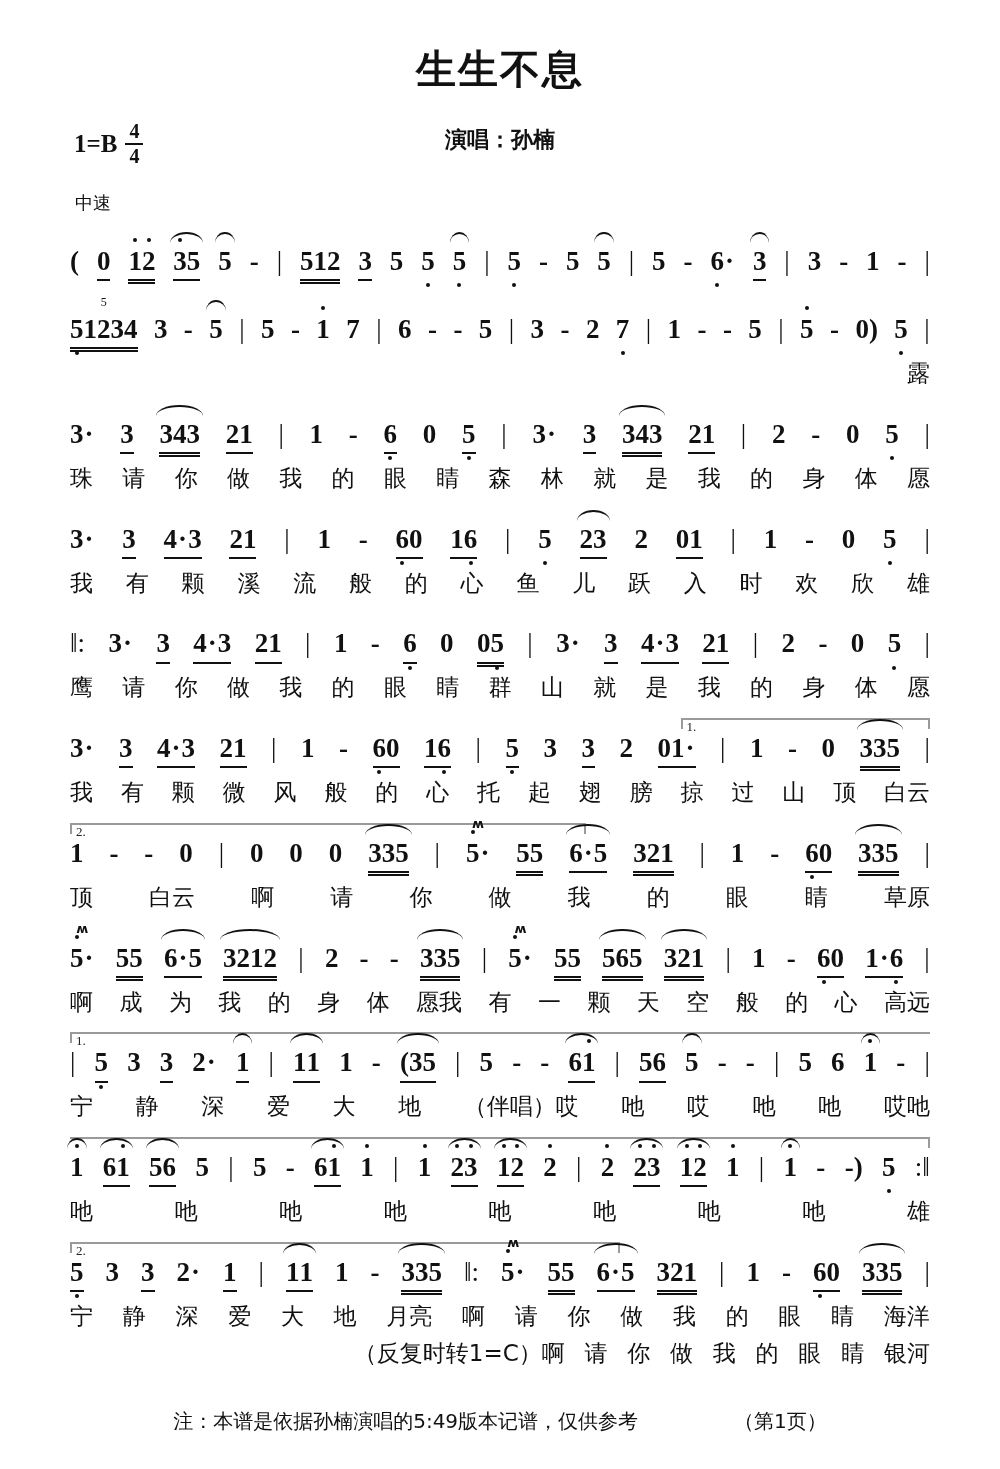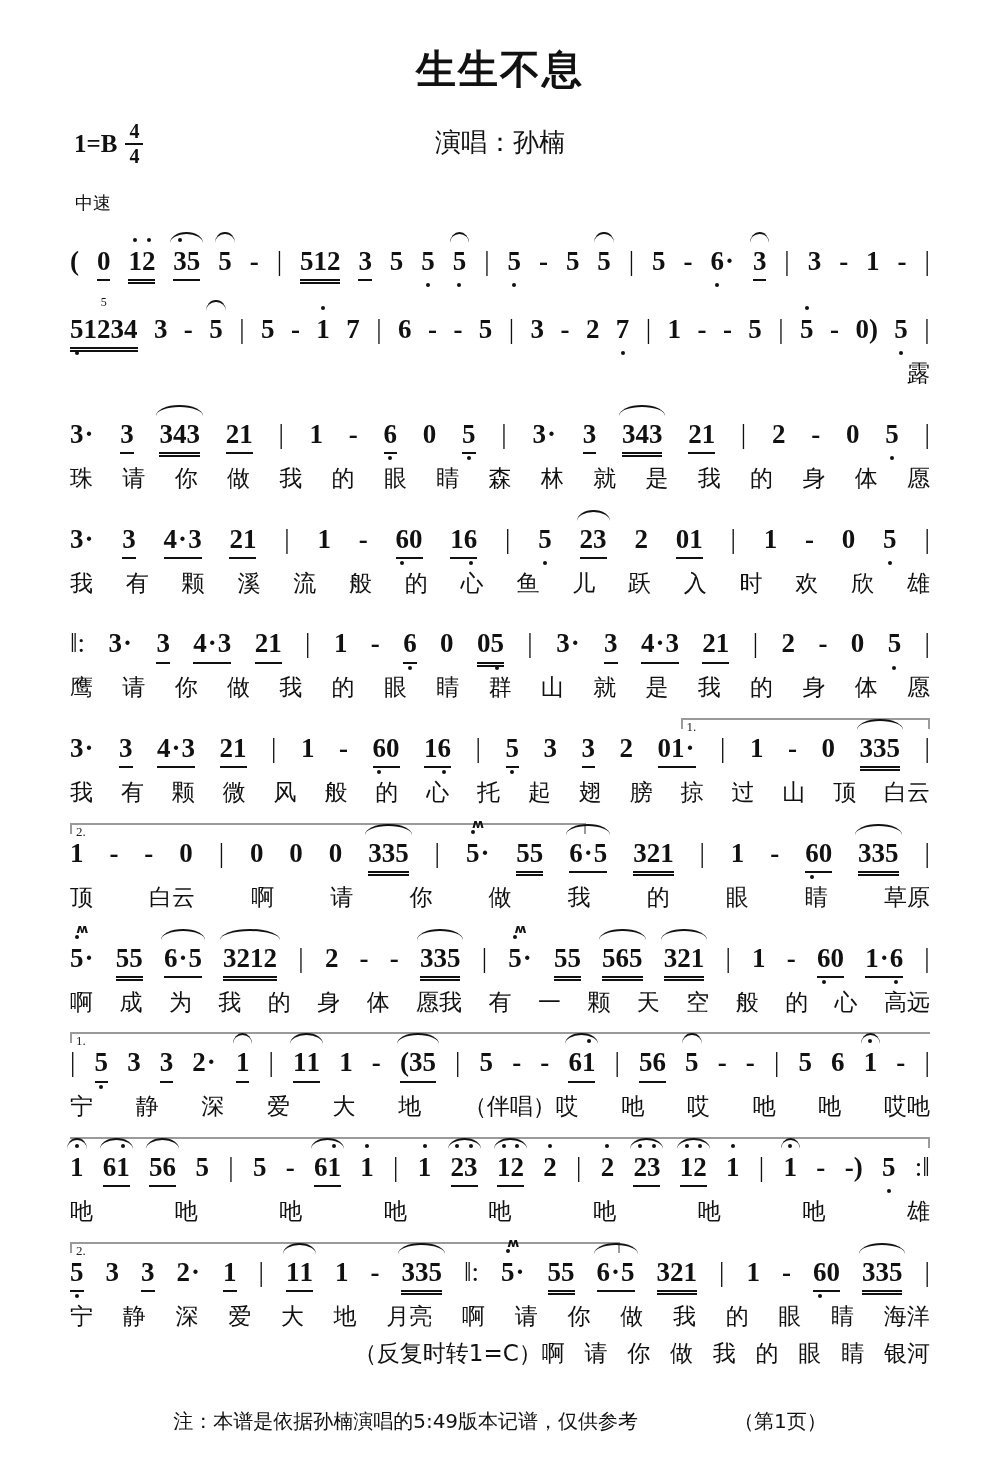--- a/index.html
+++ b/index.html
@@ -25,7 +25,7 @@
   .frac .fb { padding-top:1px; }
   .performer {
     position:absolute; left:50%; transform:translateX(-50%); top:22px;
-    font-size:26px; font-family:"DejaVu Sans", sans-serif;
+    font-size:22px; font-family:"DejaVu Sans", sans-serif;font-weight:bold;
   }
   .credits {
     position:absolute; right:0; top:6px; text-align:right; font-size:16px;

